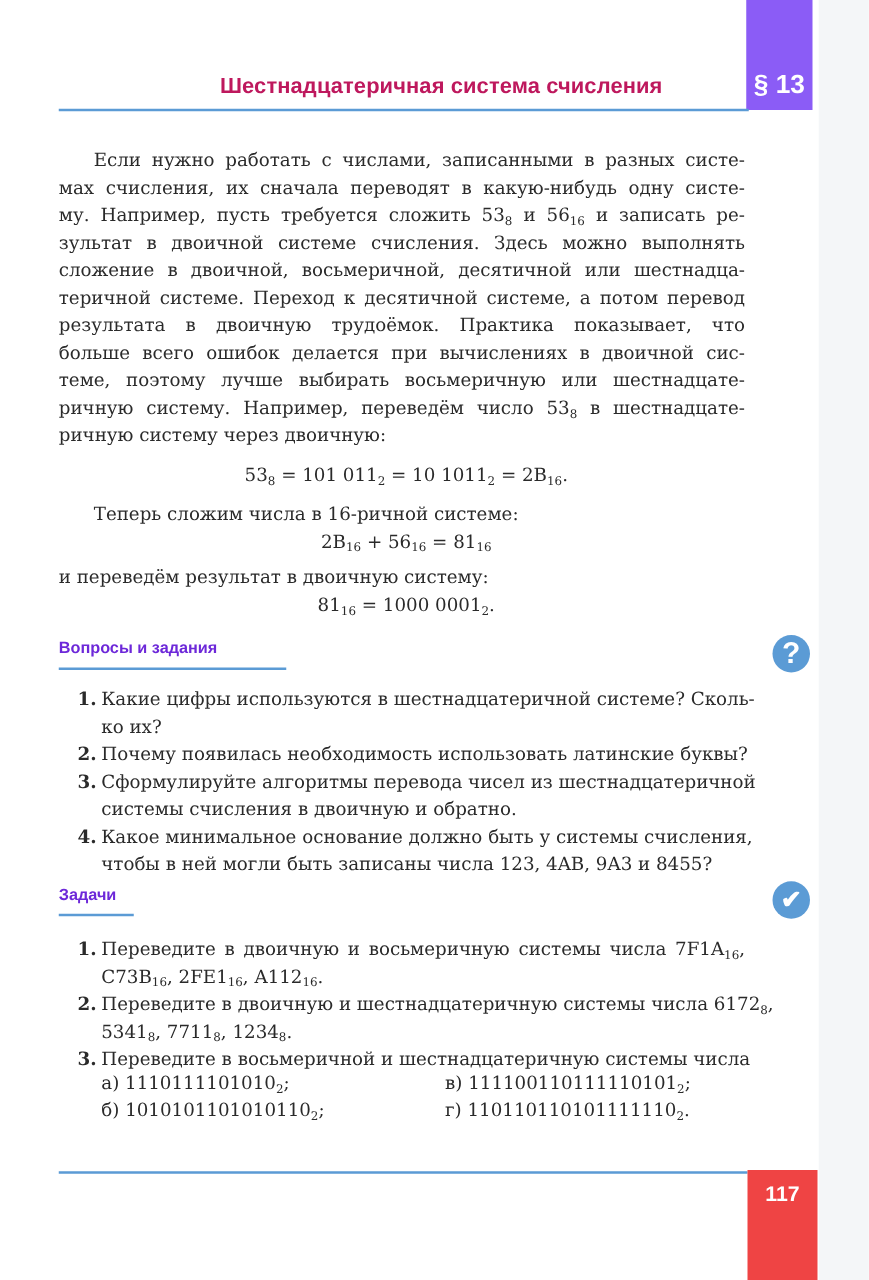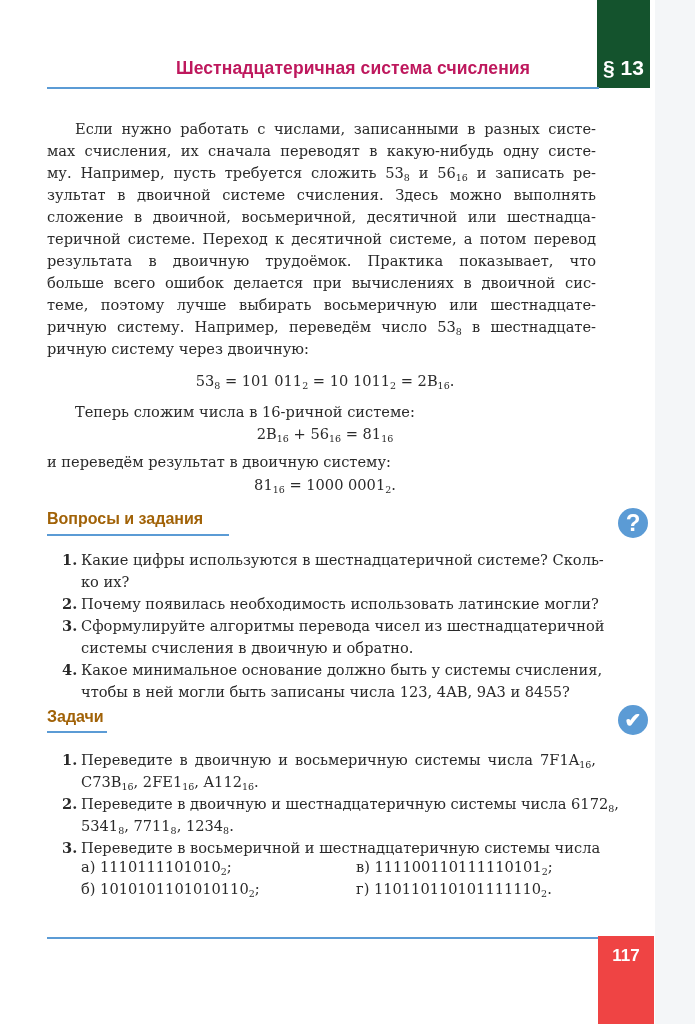--- a/index.html
+++ b/index.html
@@ -20,7 +20,7 @@
   }
   .section-tab {
     position: absolute; left: 597px; top: 0; width: 53px; height: 88px;
-    background: #14532d;
+    background: #8b5cf6;
   }
   .section-tab span {
     position: absolute; left: 0; right: 0; bottom: 8px; text-align: center;

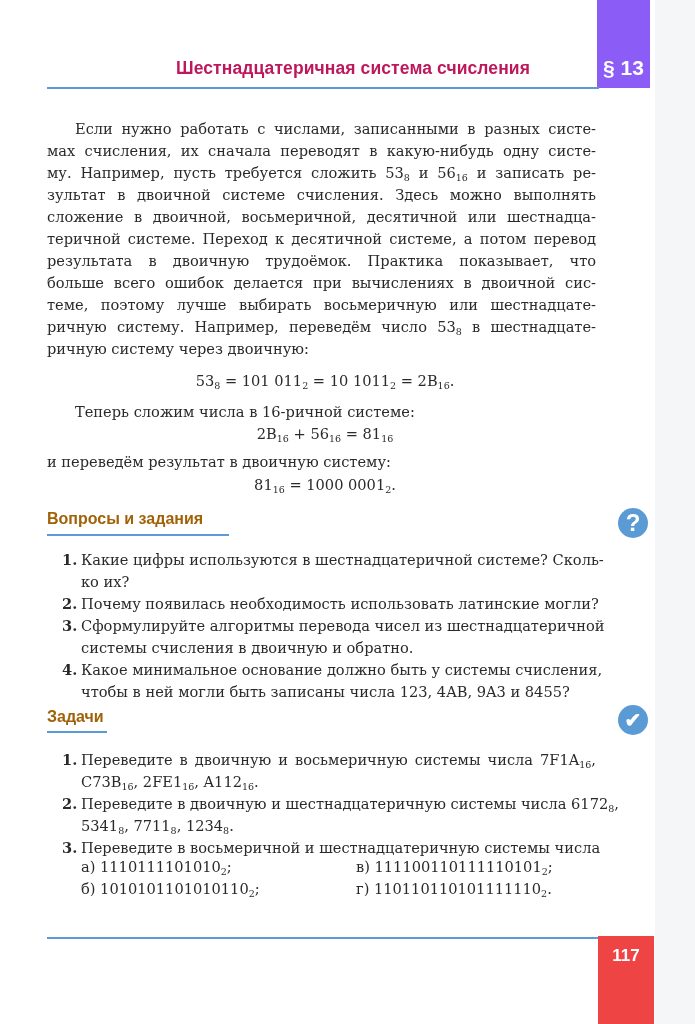--- a/index.html
+++ b/index.html
@@ -46,7 +46,7 @@
   .sec-head {
     position: absolute; left: 47px;
     font-family: "Liberation Sans", sans-serif; font-weight: bold;
-    font-size: 16px; color: #a16207;
+    font-size: 13px; color: #6d28d9;
   }
   .sec-underline { position: absolute; left: 47px; height: 2px; background: #5b9bd5; }
   .badge {

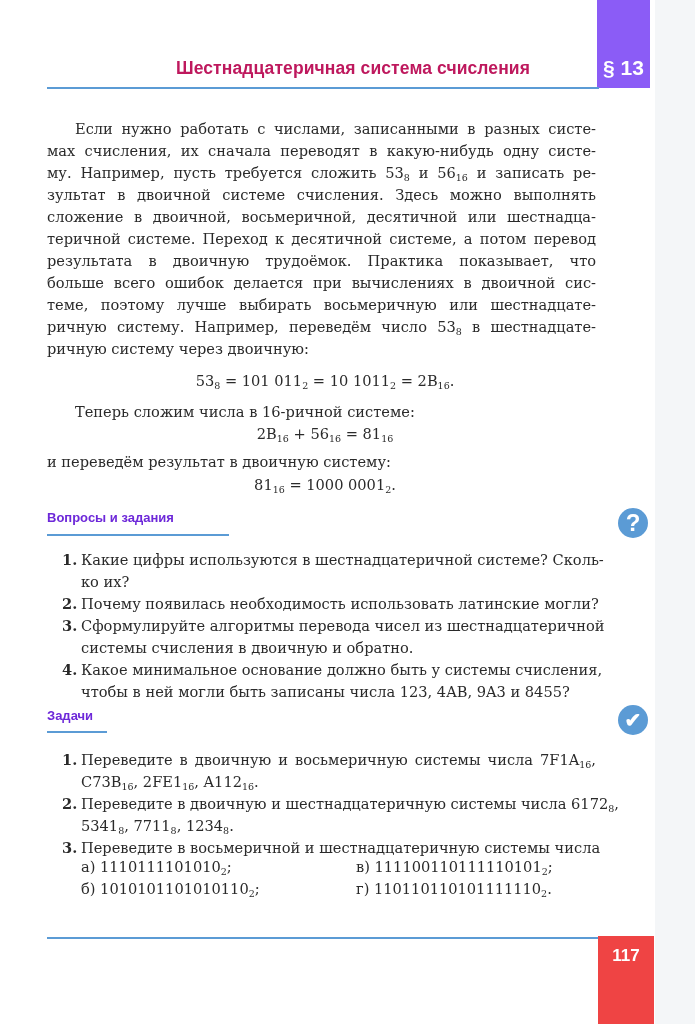--- a/index.html
+++ b/index.html
@@ -112,7 +112,7 @@
 
 <div class="item j" style="top:550px"><span class="num">1.</span><span>Какие цифры используются в шестнадцатеричной системе? Сколь-</span></div>
 <div class="item cont" style="top:572px">ко их?</div>
-<div class="item" style="top:594px"><span class="num">2.</span><span>Почему появилась необходимость использовать латинские могли?</span></div>
+<div class="item" style="top:594px"><span class="num">2.</span><span>Почему появилась необходимость использовать латинские буквы?</span></div>
 <div class="item j" style="top:616px"><span class="num">3.</span><span>Сформулируйте алгоритмы перевода чисел из шестнадцатеричной</span></div>
 <div class="item cont" style="top:638px">системы счисления в двоичную и обратно.</div>
 <div class="item j" style="top:660px"><span class="num">4.</span><span>Какое минимальное основание должно быть у системы счисления,</span></div>

